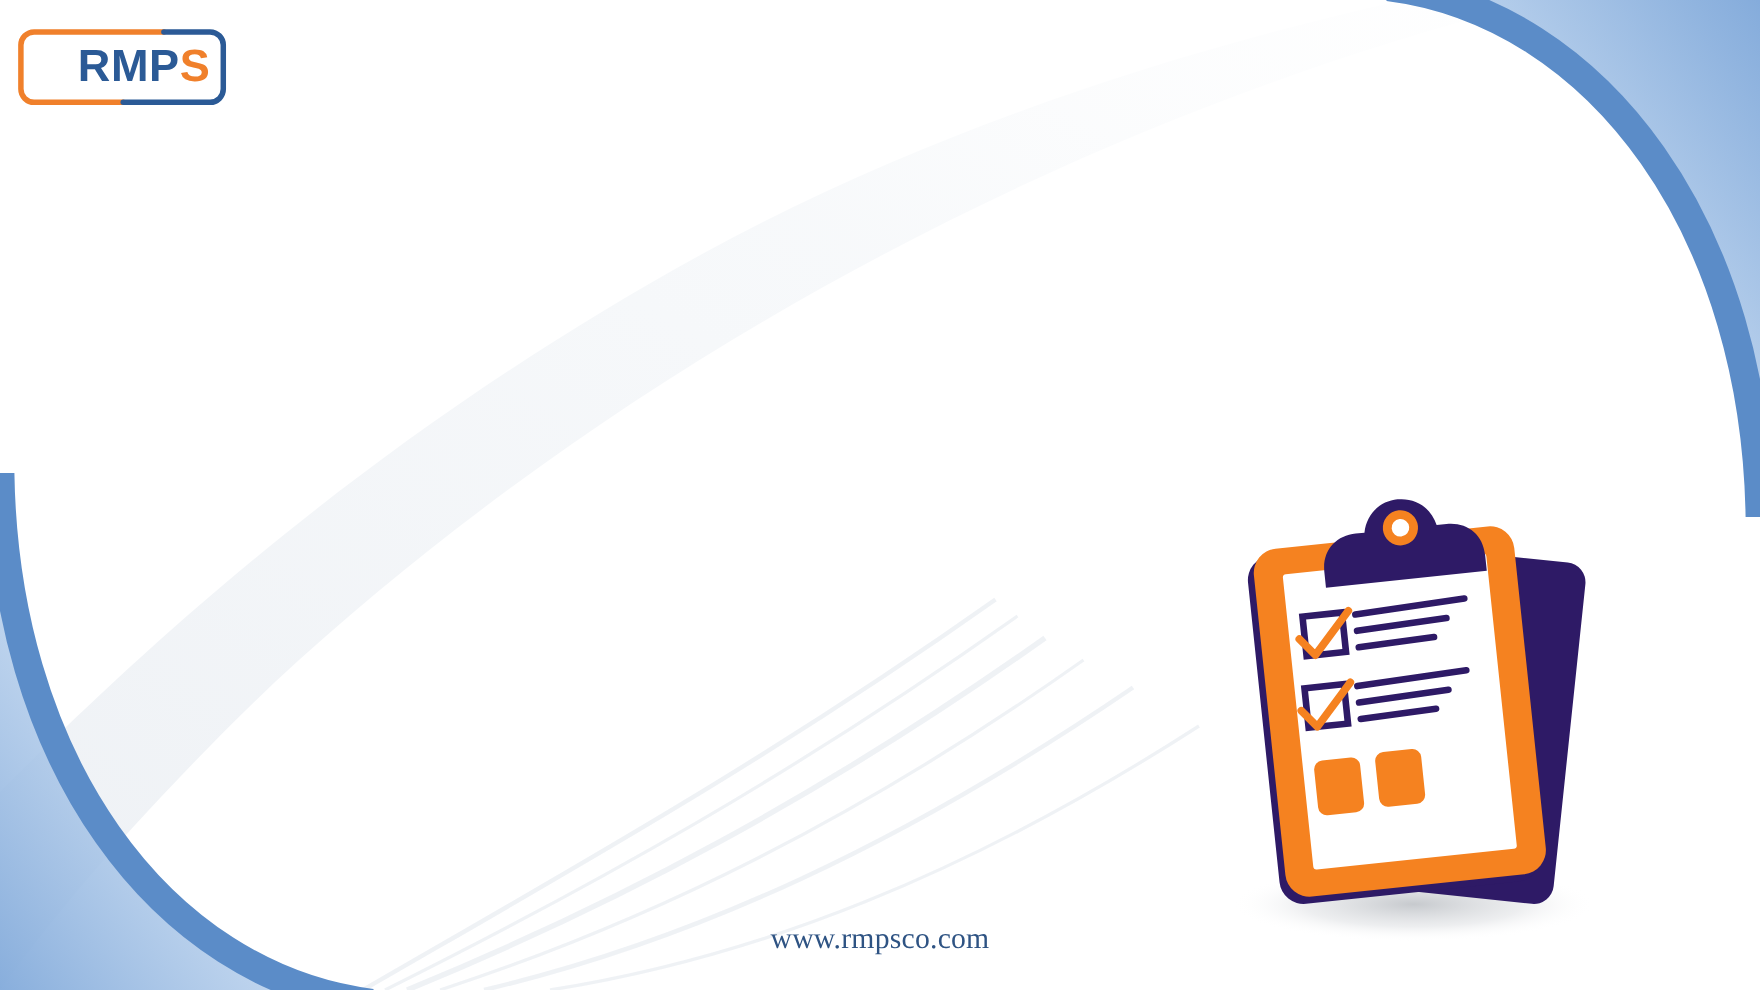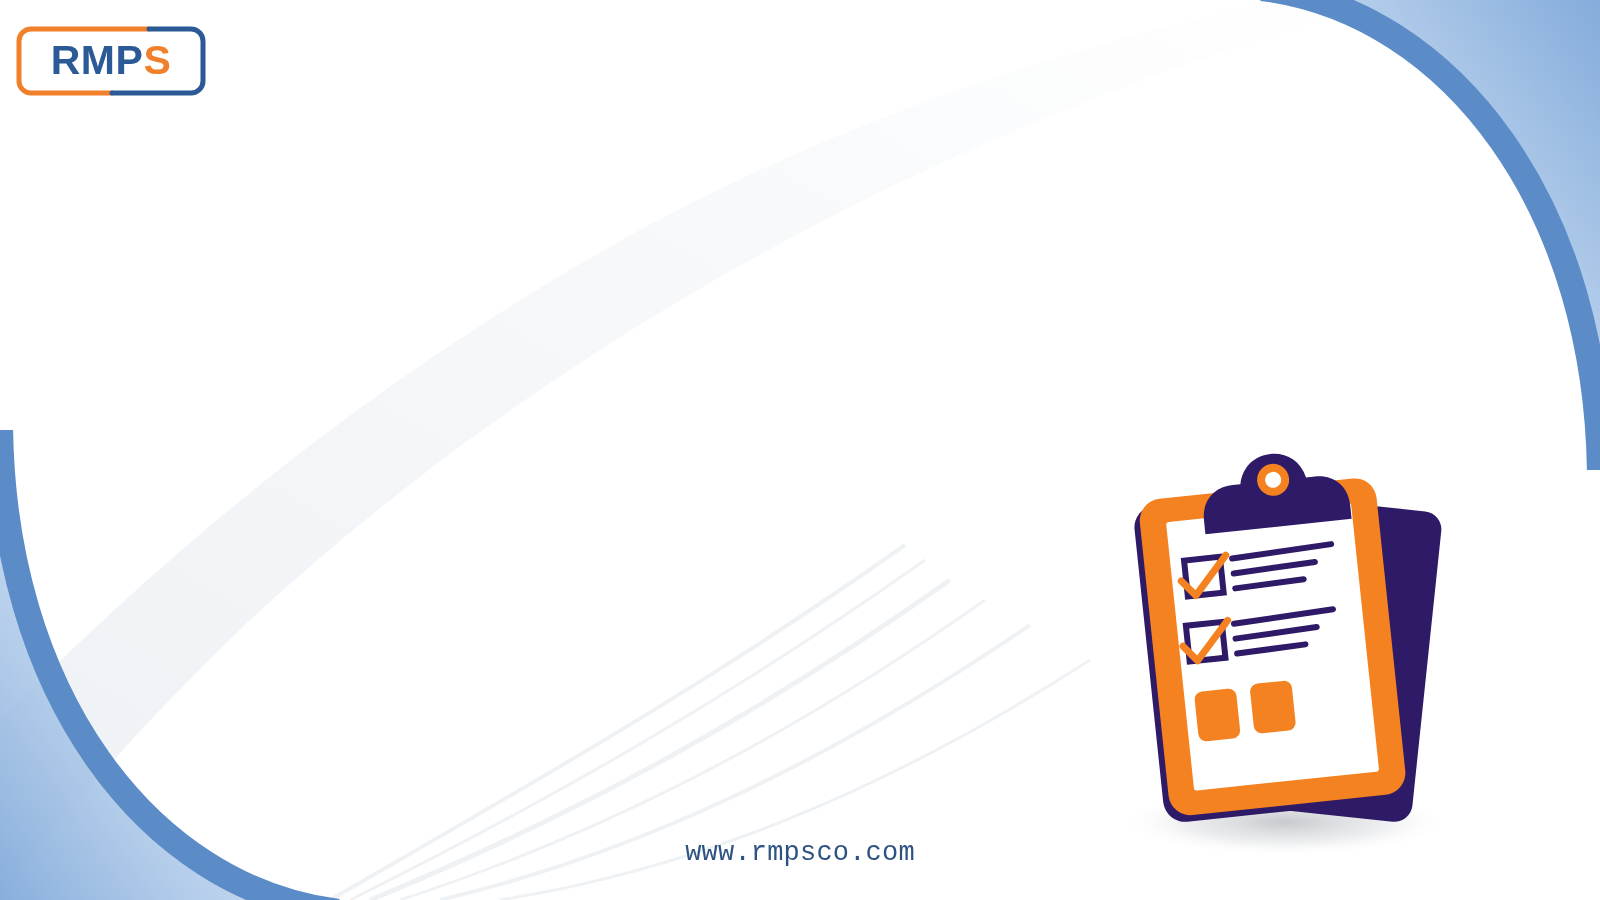--- a/index.html
+++ b/index.html
@@ -58,6 +58,7 @@
     letter-spacing: 0.5px;
     line-height: 1;
     white-space: nowrap;
+    padding-left: 20px;
   }
   .logo-rmp { color: #2B5A96; }
   .logo-s   { color: #F0802B; }

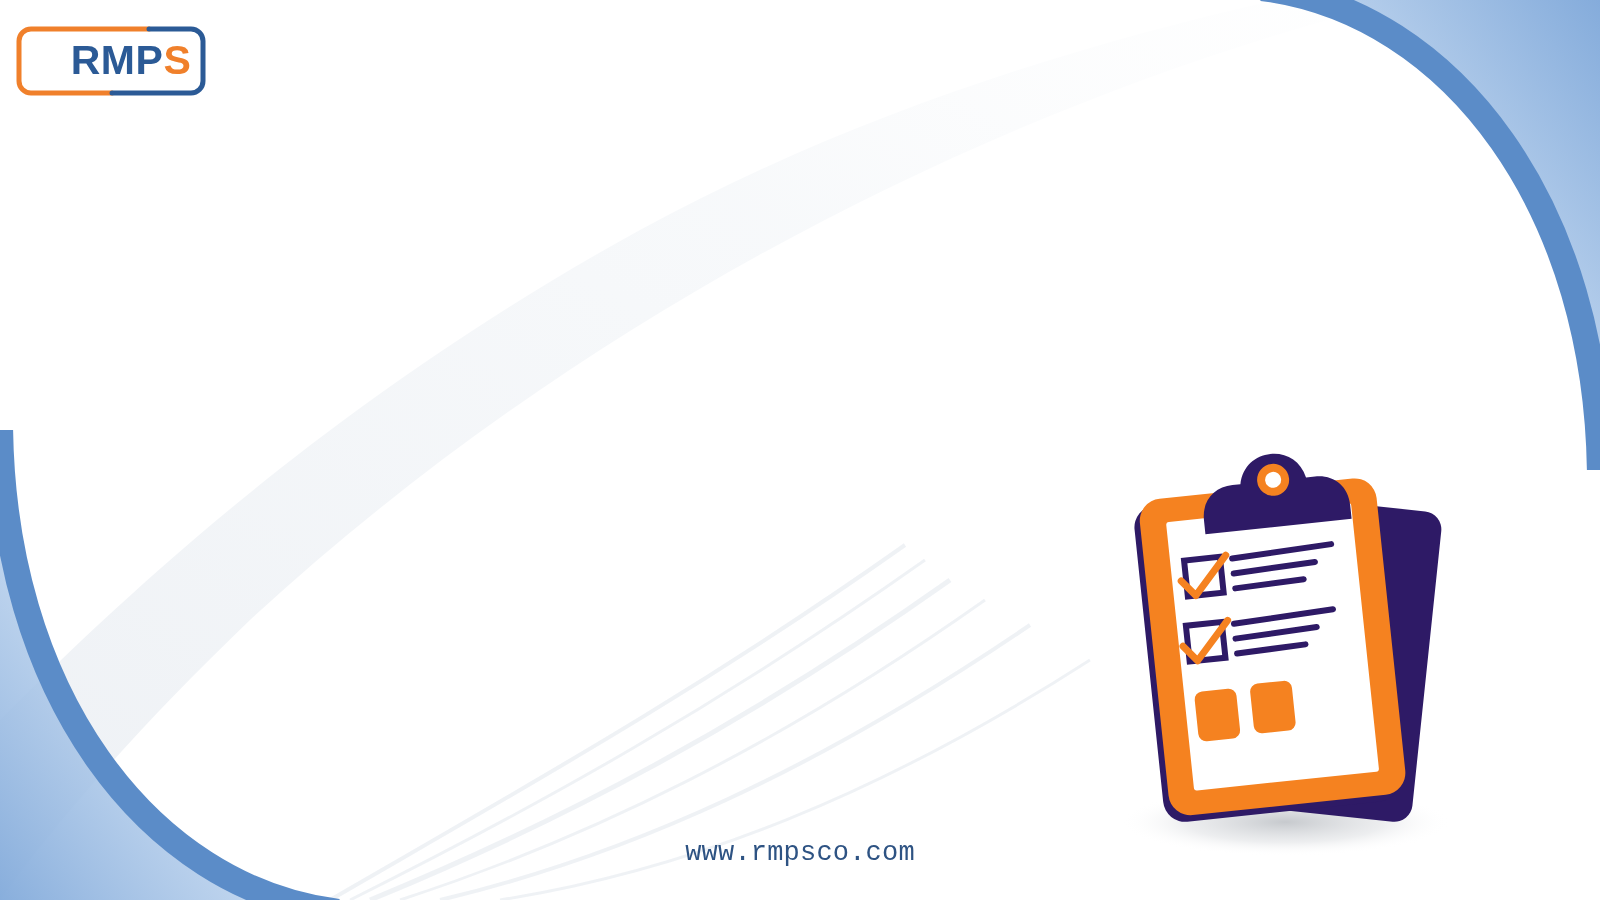--- a/index.html
+++ b/index.html
@@ -99,7 +99,7 @@
     top: 838px;
     width: 1600px;
     text-align: center;
-    font-family: Liberation Mono, monospace;
+    font-family: Liberation Serif, serif;
     font-size: 27px;
     font-weight: 400;
     color: #2E5383;

